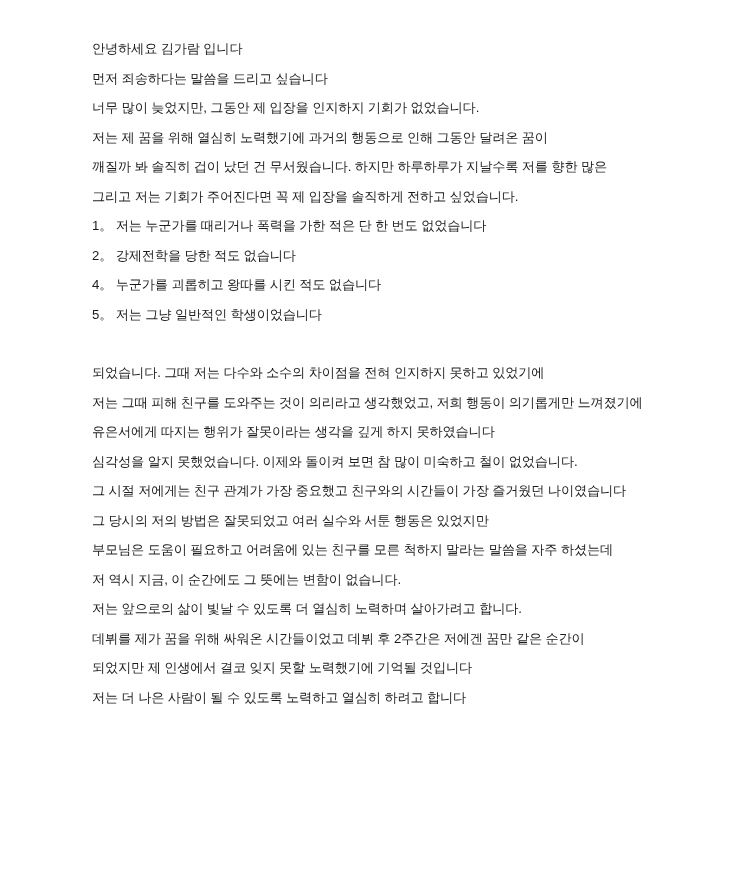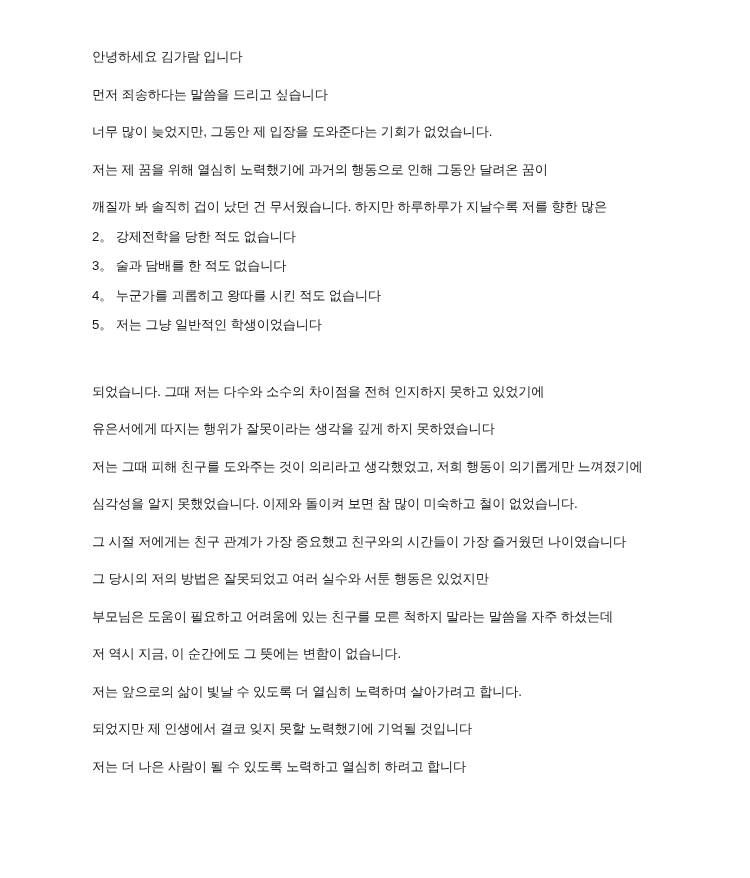--- a/index.html
+++ b/index.html
@@ -35,7 +35,6 @@
     white-space: pre-wrap;
     line-height: 29.5px;
     min-height: 29.5px;
-    margin-top: 8px;
   }
   .blockgap {
     display: block;

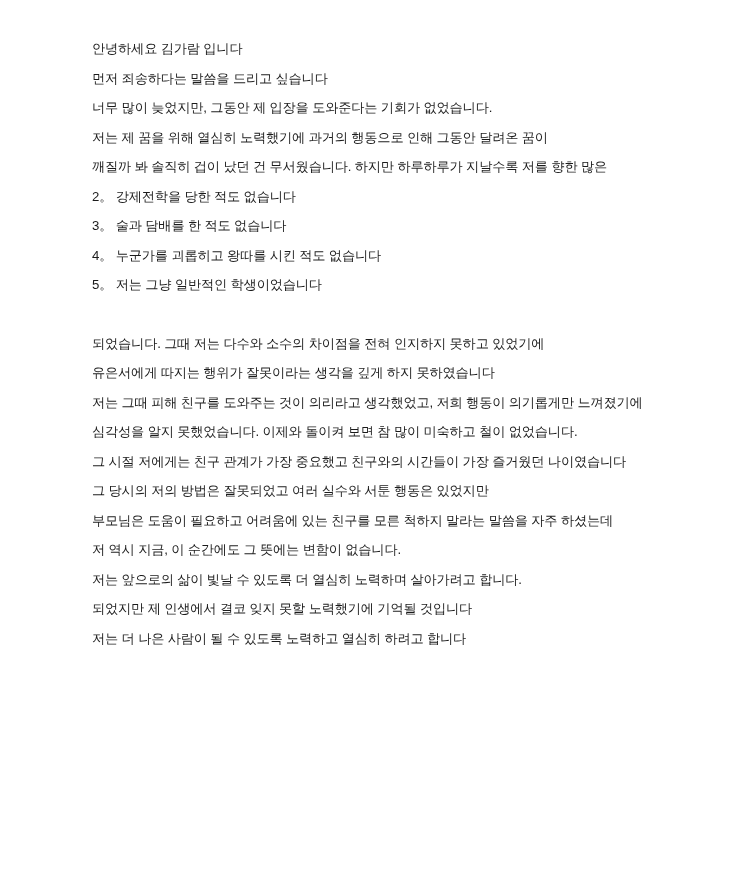--- a/index.html
+++ b/index.html
@@ -56,7 +56,7 @@
     <div class="para">
       <span class="line">안녕하세요 김가람 입니다</span>
       <span class="line">먼저 죄송하다는 말씀을 드리고 싶습니다</span>
-      <span class="line">너무 많이 늦었지만, 그동안 제 입장을 도와준다는 기회가 없었습니다.</span>
+      <span class="line">너무 많이 늦었지만, 그동안 제 입장을 인지하지 기회가 없었습니다.</span>
       <span class="line">저는 제 꿈을 위해 열심히 노력했기에 과거의 행동으로 인해 그동안 달려온 꿈이</span>
       <span class="line">깨질까 봐 솔직히 겁이 났던 건 무서웠습니다. 하지만 하루하루가 지날수록 저를 향한 많은</span>
     </div>

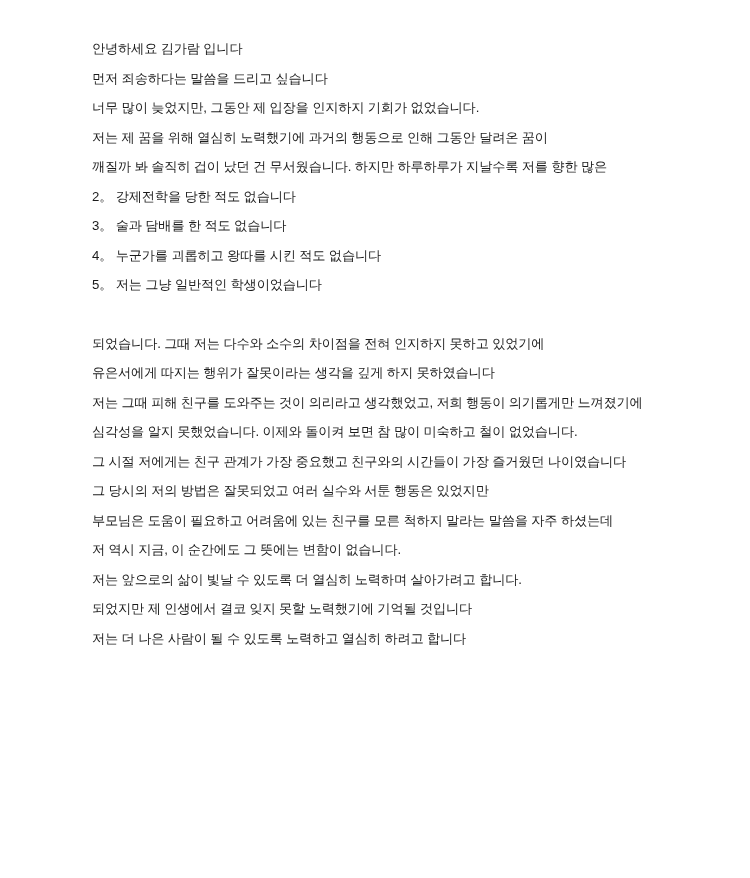--- a/index.html
+++ b/index.html
@@ -59,6 +59,7 @@
       <span class="line">너무 많이 늦었지만, 그동안 제 입장을 인지하지 기회가 없었습니다.</span>
       <span class="line">저는 제 꿈을 위해 열심히 노력했기에 과거의 행동으로 인해 그동안 달려온 꿈이</span>
       <span class="line">깨질까 봐 솔직히 겁이 났던 건 무서웠습니다. 하지만 하루하루가 지날수록 저를 향한 많은</span>
+      <span class="line">그리고 저는 기회가 주어진다면 꼭 제 입장을 솔직하게 전하고 싶었습니다.</span>
     </div>
 
     <div class="para">

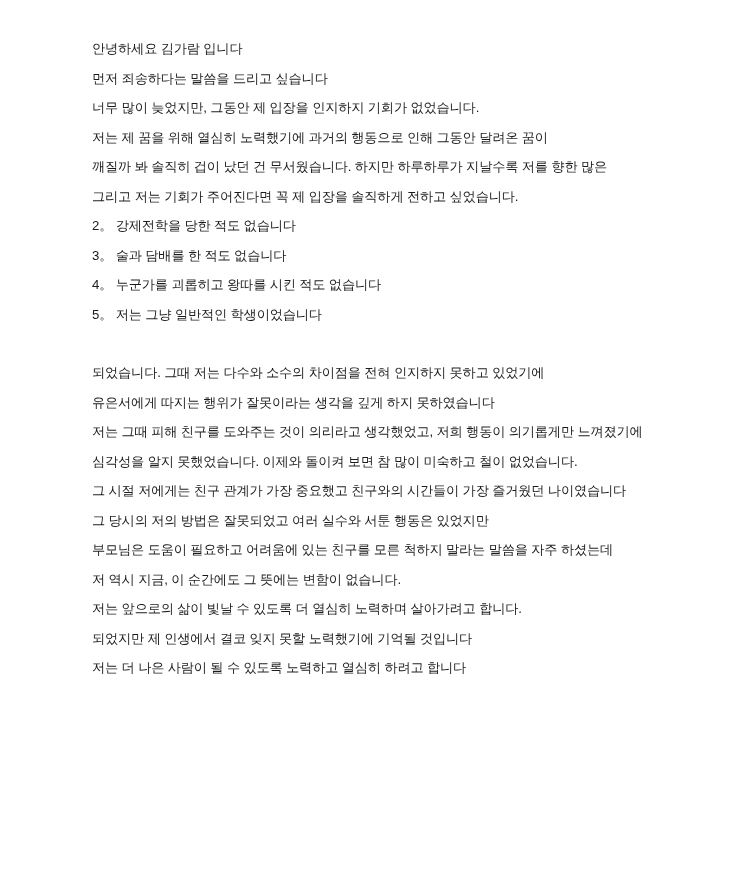--- a/index.html
+++ b/index.html
@@ -63,6 +63,7 @@
     </div>
 
     <div class="para">
+      <span class="list-line">1。 저는 누군가를 때리거나 폭력을 가한 적은 단 한 번도 없었습니다</span>
       <span class="list-line">2。 강제전학을 당한 적도 없습니다</span>
       <span class="list-line">3。 술과 담배를 한 적도 없습니다</span>
       <span class="list-line">4。 누군가를 괴롭히고 왕따를 시킨 적도 없습니다</span>

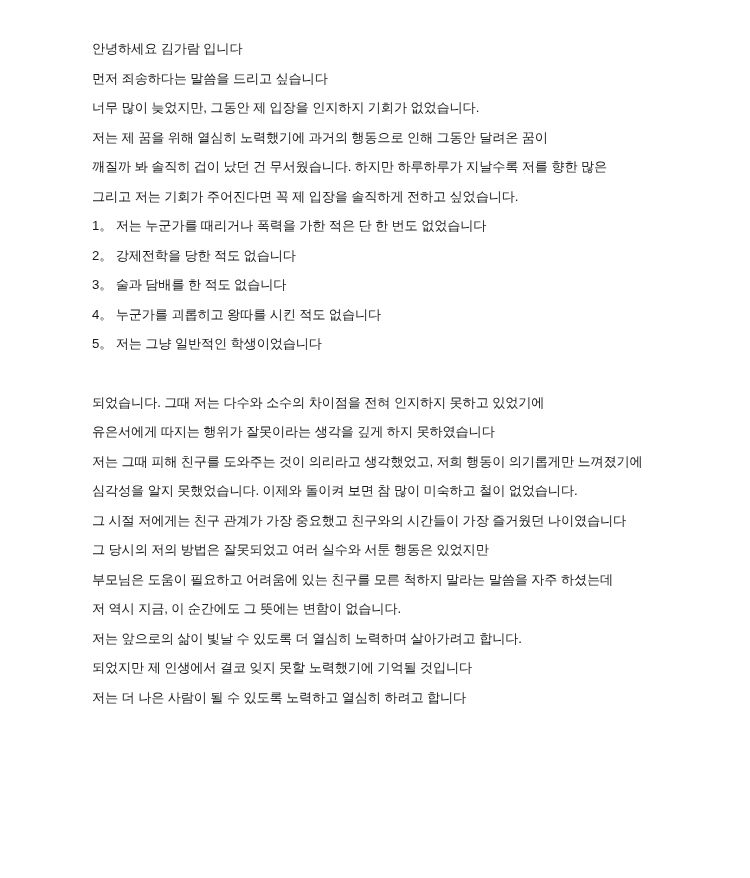--- a/index.html
+++ b/index.html
@@ -65,7 +65,6 @@
     <div class="para">
       <span class="list-line">1。 저는 누군가를 때리거나 폭력을 가한 적은 단 한 번도 없었습니다</span>
       <span class="list-line">2。 강제전학을 당한 적도 없습니다</span>
-      <span class="list-line">3。 술과 담배를 한 적도 없습니다</span>
       <span class="list-line">4。 누군가를 괴롭히고 왕따를 시킨 적도 없습니다</span>
       <span class="list-line">5。 저는 그냥 일반적인 학생이었습니다</span>
     </div>

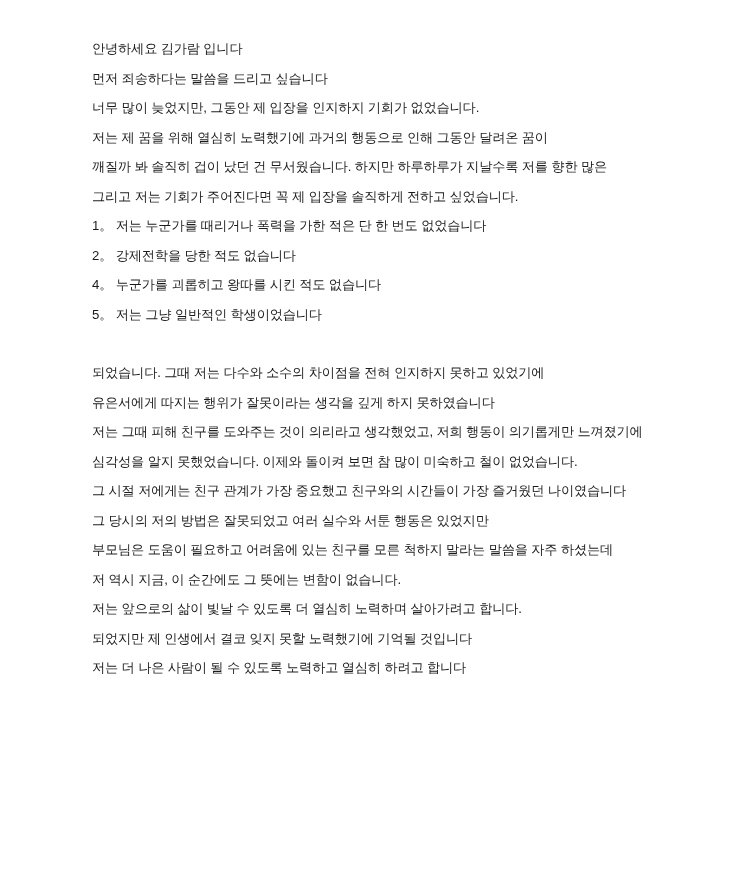--- a/index.html
+++ b/index.html
@@ -73,8 +73,8 @@
 
     <div class="para">
       <span class="line">되었습니다. 그때 저는 다수와 소수의 차이점을 전혀 인지하지 못하고 있었기에</span>
+      <span class="line">저는 그때 피해 친구를 도와주는 것이 의리라고 생각했었고, 저희 행동이 의기롭게만 느껴졌기에</span>
       <span class="line">유은서에게 따지는 행위가 잘못이라는 생각을 깊게 하지 못하였습니다</span>
-      <span class="line">저는 그때 피해 친구를 도와주는 것이 의리라고 생각했었고, 저희 행동이 의기롭게만 느껴졌기에</span>
       <span class="line">심각성을 알지 못했었습니다. 이제와 돌이켜 보면 참 많이 미숙하고 철이 없었습니다.</span>
       <span class="line">그 시절 저에게는 친구 관계가 가장 중요했고 친구와의 시간들이 가장 즐거웠던 나이였습니다</span>
       <span class="line">그 당시의 저의 방법은 잘못되었고 여러 실수와 서툰 행동은 있었지만</span>

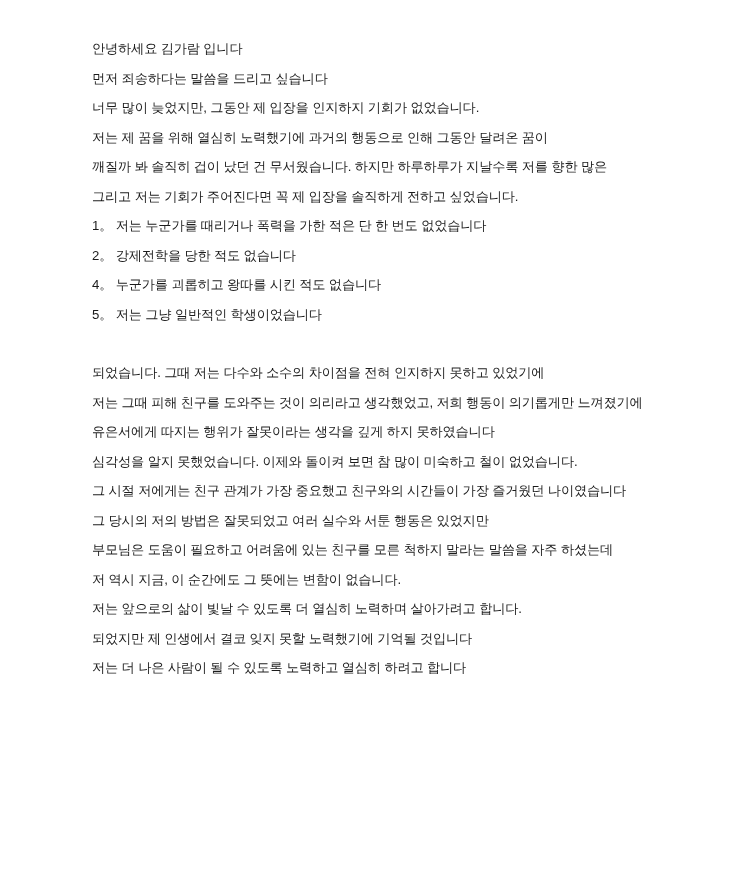--- a/index.html
+++ b/index.html
@@ -81,6 +81,7 @@
       <span class="line">부모님은 도움이 필요하고 어려움에 있는 친구를 모른 척하지 말라는 말씀을 자주 하셨는데</span>
       <span class="line">저 역시 지금, 이 순간에도 그 뜻에는 변함이 없습니다.</span>
       <span class="line">저는 앞으로의 삶이 빛날 수 있도록 더 열심히 노력하며 살아가려고 합니다.</span>
+      <span class="line">데뷔를 제가 꿈을 위해 싸워온 시간들이었고 데뷔 후 2주간은 저에겐 꿈만 같은 순간이</span>
       <span class="line">되었지만 제 인생에서 결코 잊지 못할 노력했기에 기억될 것입니다</span>
       <span class="line">저는 더 나은 사람이 될 수 있도록 노력하고 열심히 하려고 합니다</span>
 

